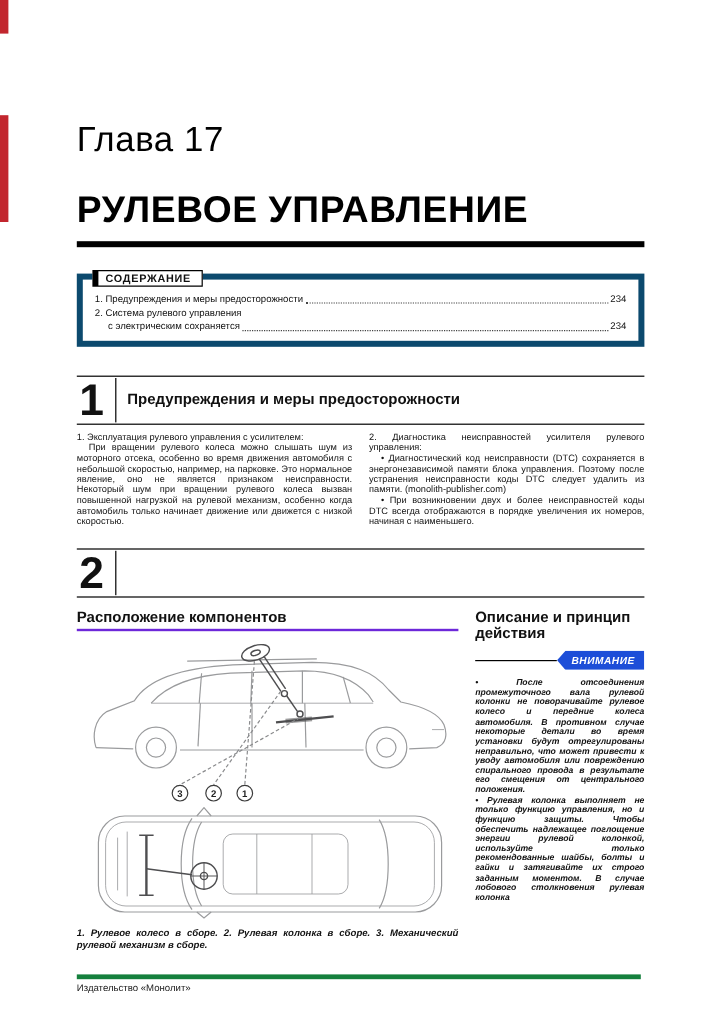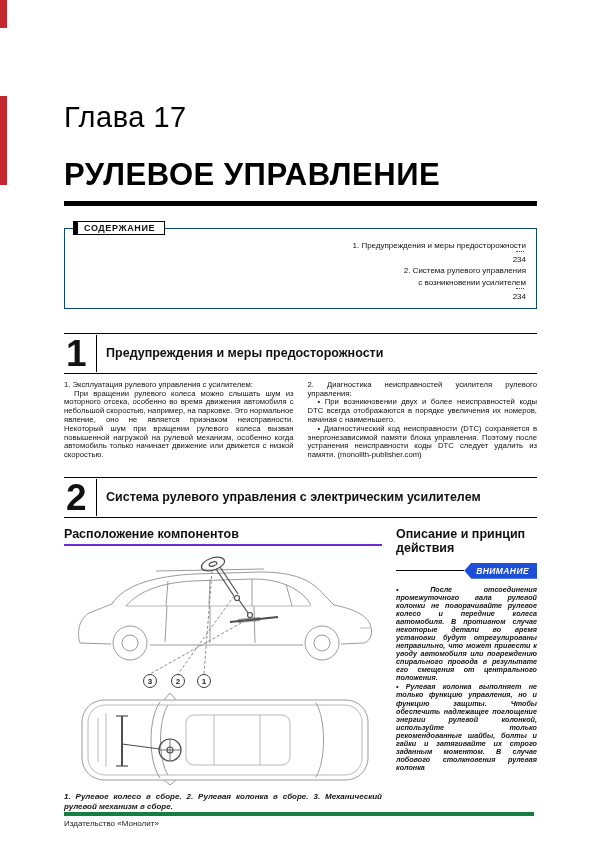--- a/index.html
+++ b/index.html
@@ -24,7 +24,7 @@
   .title-rule { margin-top: 9px; height: 5px; background: #000; }
 
   
-  .toc { position: relative; margin-top: 22px; border: 1px solid #0c4a6e; padding: 11px 10px 6px 10px; display: flex; gap: 20px; }
+  .toc { position: relative; margin-top: 22px; border: 5px solid #0c4a6e; padding: 11px 10px 6px 10px; display: flex; gap: 20px; }
   .toc-tab {
     position: absolute; top: -8px; left: 8px;
     background: #fff; border: 1px solid #000; border-left: 5px solid #000;

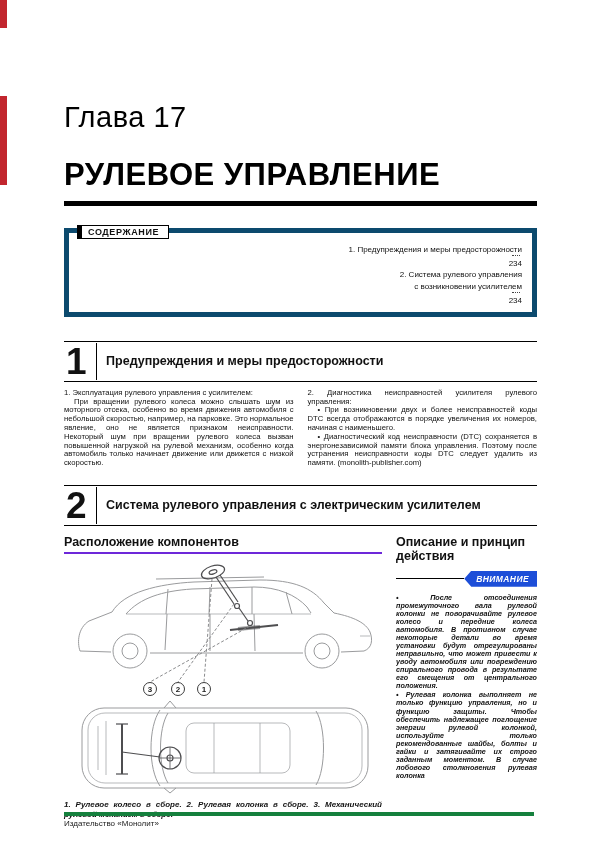--- a/index.html
+++ b/index.html
@@ -32,7 +32,7 @@
     padding: 1px 9px 1px 6px;
   }
   .toc-col { flex: 1; font-size: 8px; line-height: 1.4; }
-  .toc-row { display: flex; align-items: flex-end; flex-direction: column; }
+  .toc-row { display: flex; align-items: flex-end; }
   .toc-row .dots { flex: 1; border-bottom: 1px dotted #444; margin: 0 2px 2px 2px; min-width: 8px; }
   .toc-row.cont { padding-left: 11px; }
 

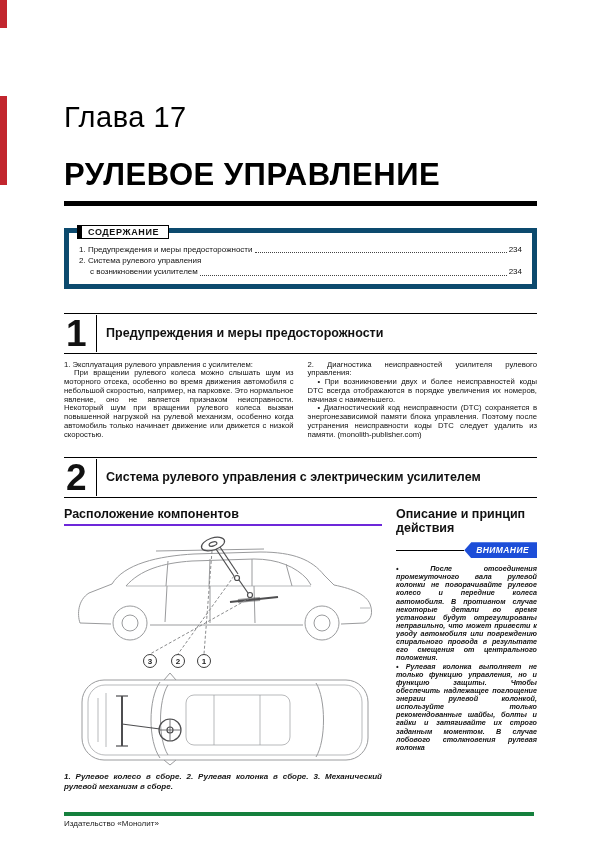--- a/index.html
+++ b/index.html
@@ -97,7 +97,7 @@
           <span>2.  Система рулевого управления</span>
         </div>
         <div class="toc-row cont">
-          <span>с возникновении усилителем</span>
+          <span>с электрическим сохраняется</span>
           <span class="dots"></span>
           <span>234</span>
         </div>

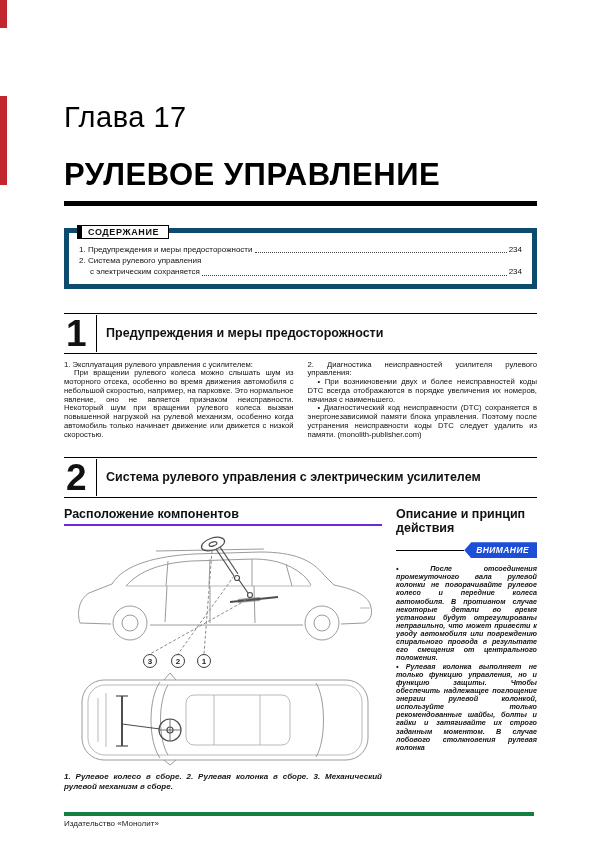--- a/index.html
+++ b/index.html
@@ -117,8 +117,8 @@
       </div>
       <div class="col">
         <p>2.  Диагностика неисправностей усилителя рулевого управления:</p>
+        <p class="indent">• Диагностический код неисправности (DTC) сохраняется в энергонезависимой памяти блока управления. Поэтому после устранения неисправности коды DTC следует удалить из памяти. (monolith-publisher.com)</p>
         <p class="indent">• При возникновении двух и более неисправностей коды DTC всегда отображаются в порядке увеличения их номеров, начиная с наименьшего.</p>
-        <p class="indent">• Диагностический код неисправности (DTC) сохраняется в энергонезависимой памяти блока управления. Поэтому после устранения неисправности коды DTC следует удалить из памяти. (monolith-publisher.com)</p>
       </div>
     </div>
 

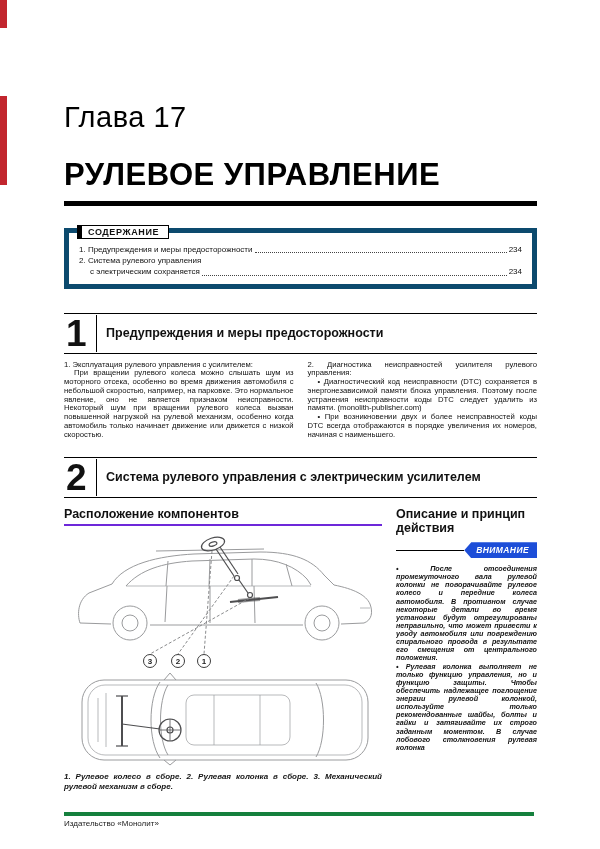--- a/index.html
+++ b/index.html
@@ -125,7 +125,6 @@
     <div class="sec sec2">
       <div class="sec-num">2</div>
       <div class="sec-div"></div>
-      <div class="sec-title">Система рулевого управления с электрическим усилителем</div>
     </div>
 
     <div class="lower">

